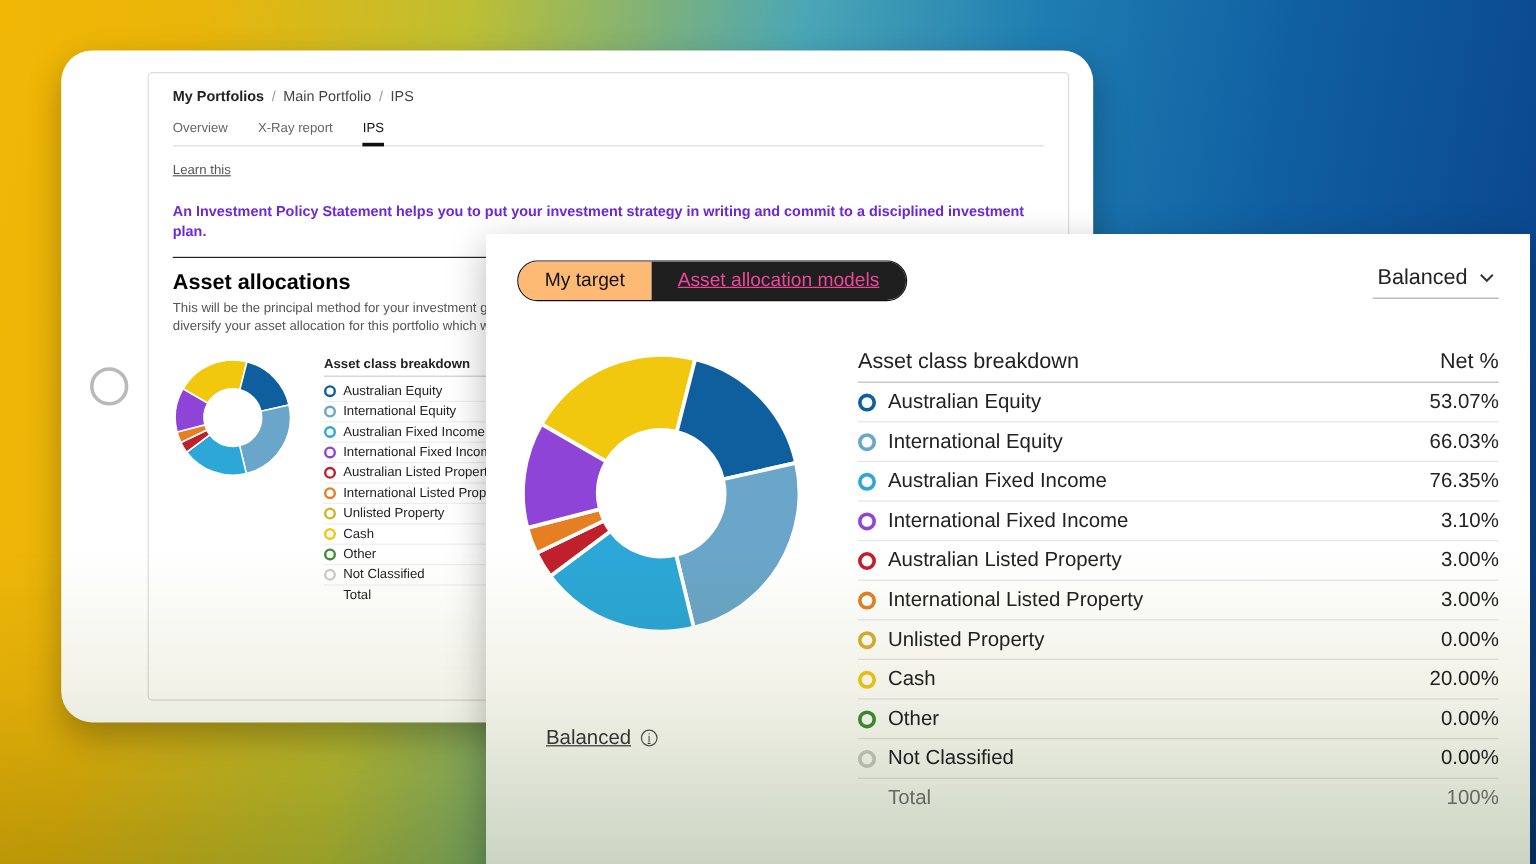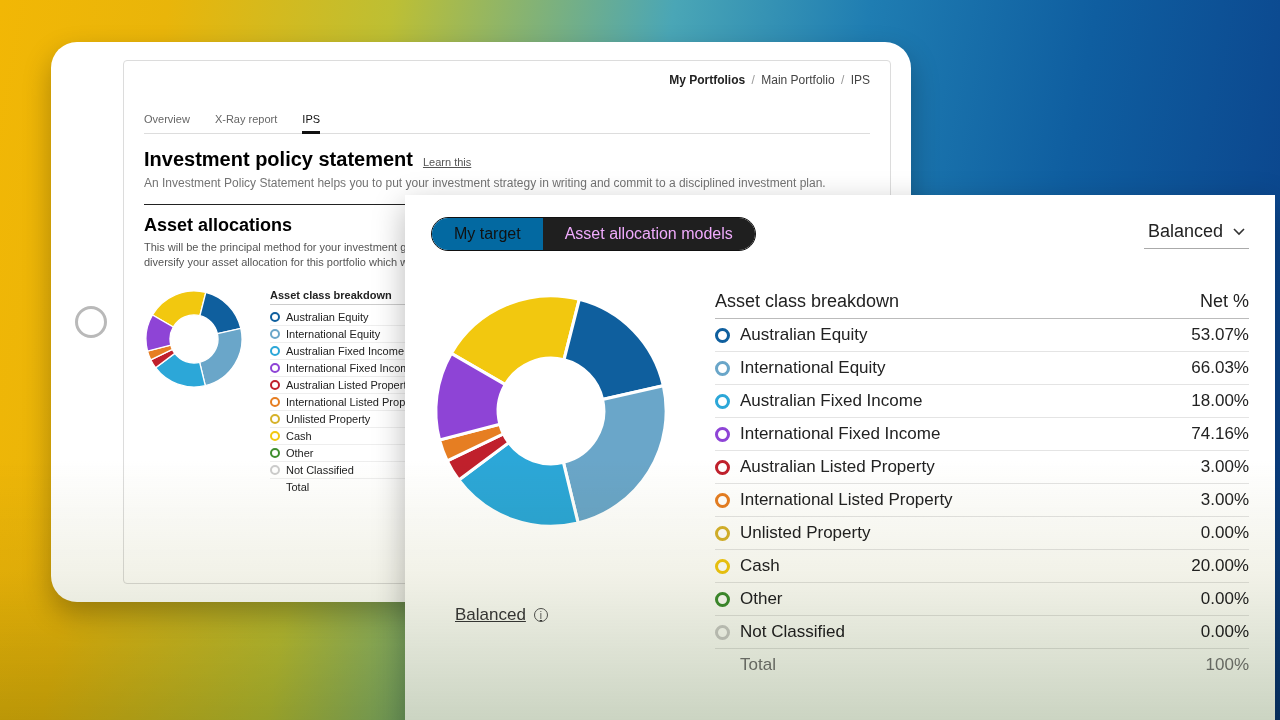--- a/index.html
+++ b/index.html
@@ -28,7 +28,7 @@
     }
     .pad { padding: 12px 20px 0 20px; }
 
-    .crumbs { font-size: 12px; color: #444; font-weight: 400; text-align: right; }
+    .crumbs { font-size: 12px; color: #444; font-weight: 400; }
     .crumbs b { font-weight: 700; color: #222; }
     .crumbs .sep { color: #999; padding: 0 3px; }
 

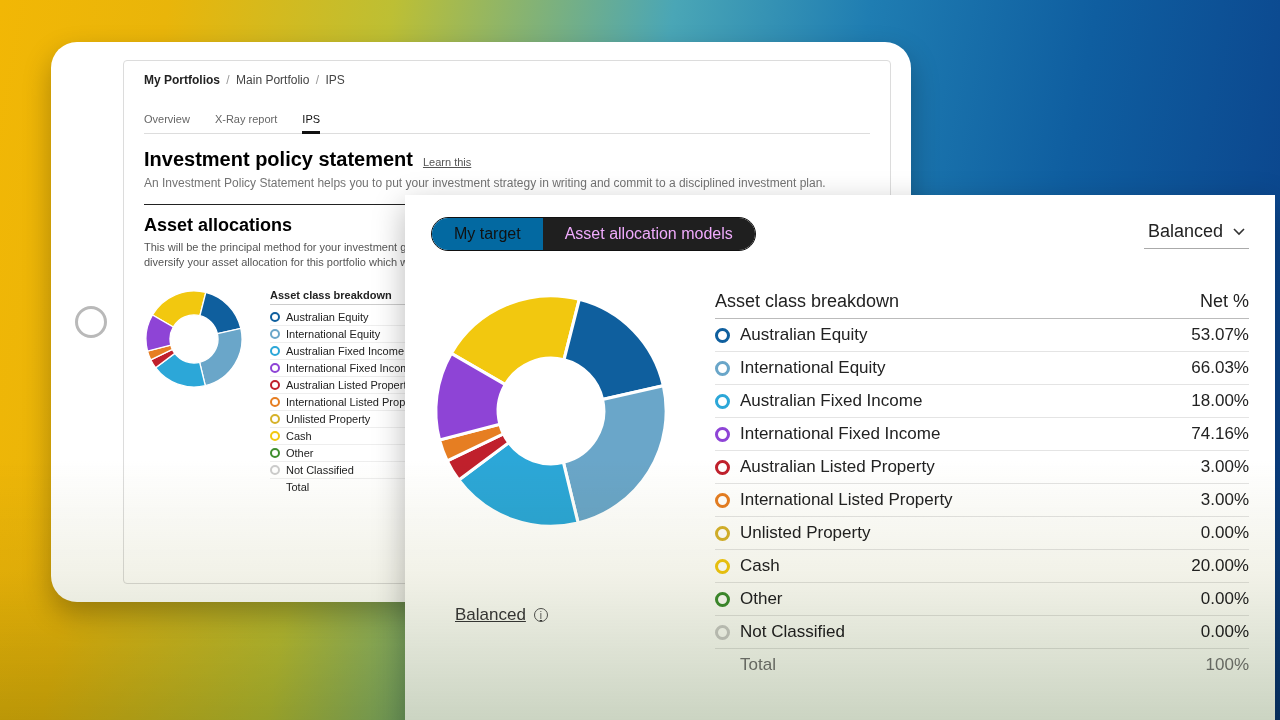--- a/index.html
+++ b/index.html
@@ -32,7 +32,7 @@
     .crumbs b { font-weight: 700; color: #222; }
     .crumbs .sep { color: #999; padding: 0 3px; }
 
-    .subtabs { margin-top: 20px; border-bottom: 1px solid #ddd; font-size: 11px; color: #666; }
+    .subtabs { margin-top: 8px; border-bottom: 1px solid #ddd; font-size: 11px; color: #666; }
     .subtabs span { display: inline-block; padding: 6px 0 8px 0; margin-right: 22px; cursor: pointer; }
     .subtabs .active { color: #111; font-weight: 400; position: relative; }
     .subtabs .active::after { content:""; position:absolute; left:0; right:0; bottom:-1px; height:3px; background:#111; }

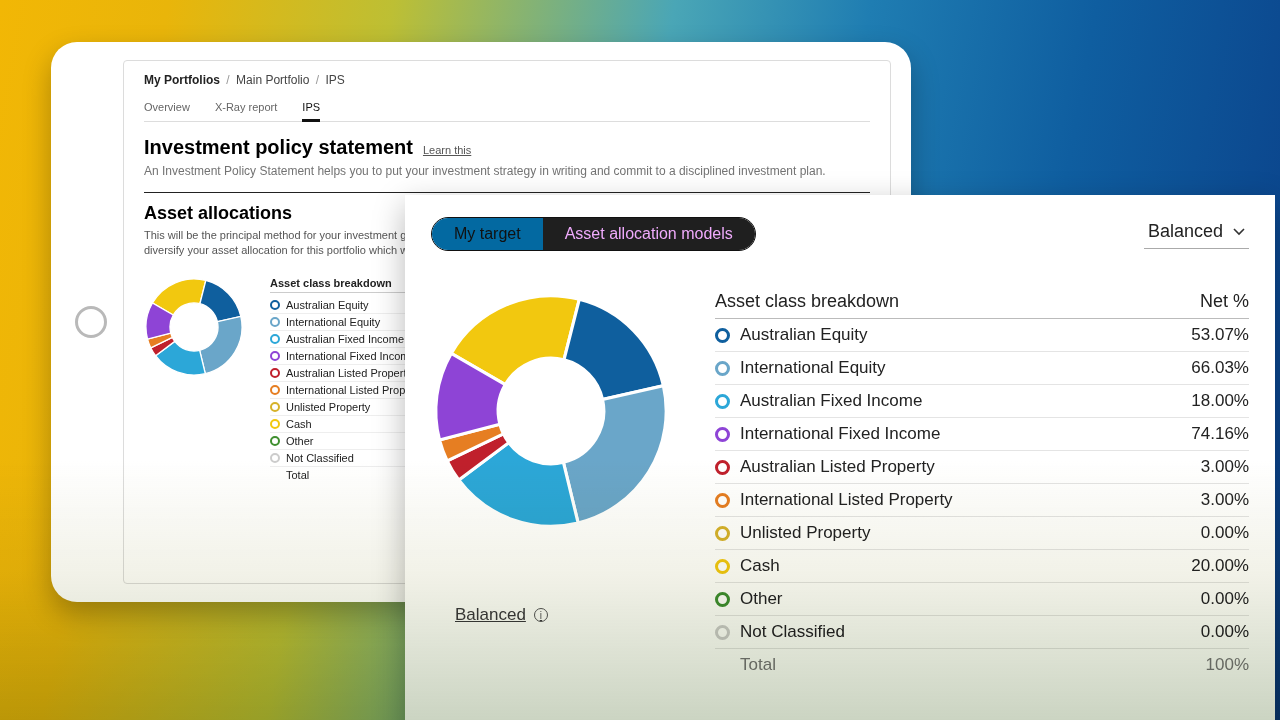--- a/index.html
+++ b/index.html
@@ -116,7 +116,6 @@
       </div>
 
       <div class="h1">
-        <span>Investment policy statement</span>
         <span class="learn">Learn this</span>
       </div>
       <div class="desc">An Investment Policy Statement helps you to put your investment strategy in writing and commit to a disciplined investment plan.</div>

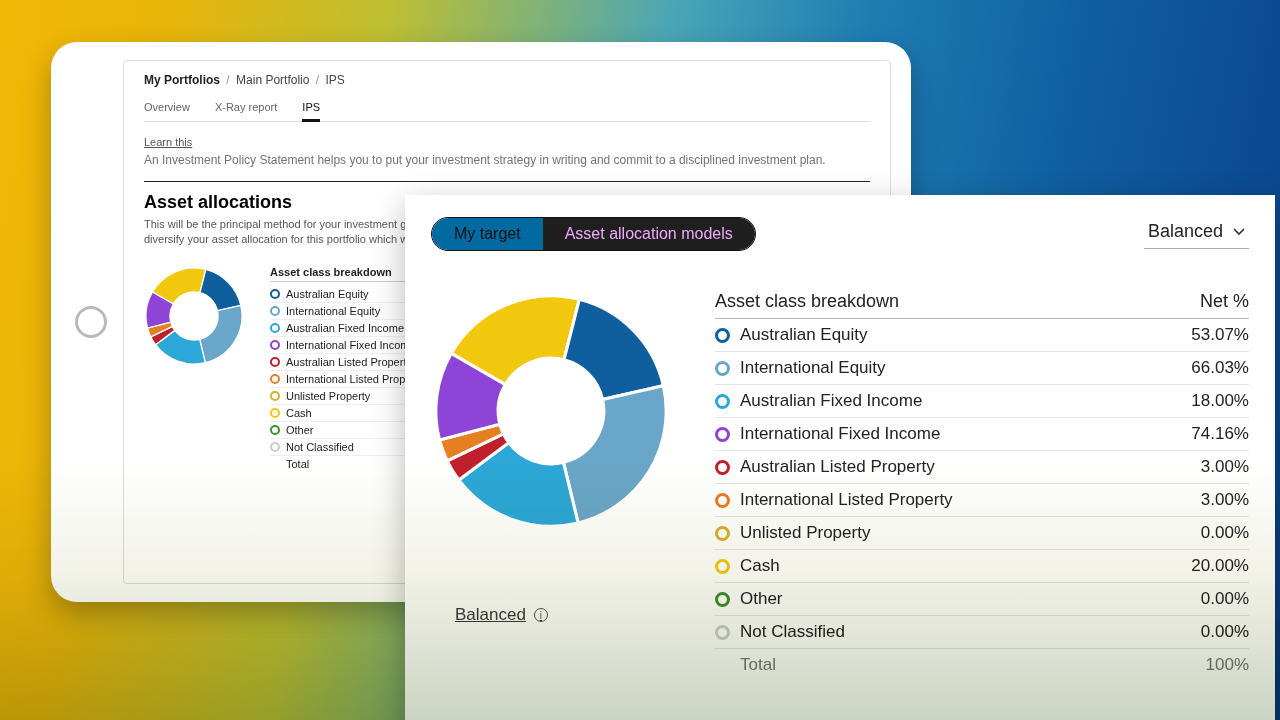--- a/index.html
+++ b/index.html
@@ -39,7 +39,7 @@
 
     .h1 { font-size: 20px; font-weight: 700; margin-top: 14px; display:flex; align-items:baseline; gap:10px;}
     .h1 .learn { font-size: 11px; font-weight: 400; color:#555; text-decoration: underline; cursor:pointer;}
-    .desc { font-size: 12px; color:#737373; margin-top: 4px; line-height:1.4; }
+    .desc { font-size: 12px; color:#6d28d9; margin-top: 20px; line-height:1.4;font-weight:bold; }
     .rule { border:0; border-top:1px solid #222; margin: 12px 0 10px; }
 
     .h2 { font-size: 18px; font-weight: 700; }

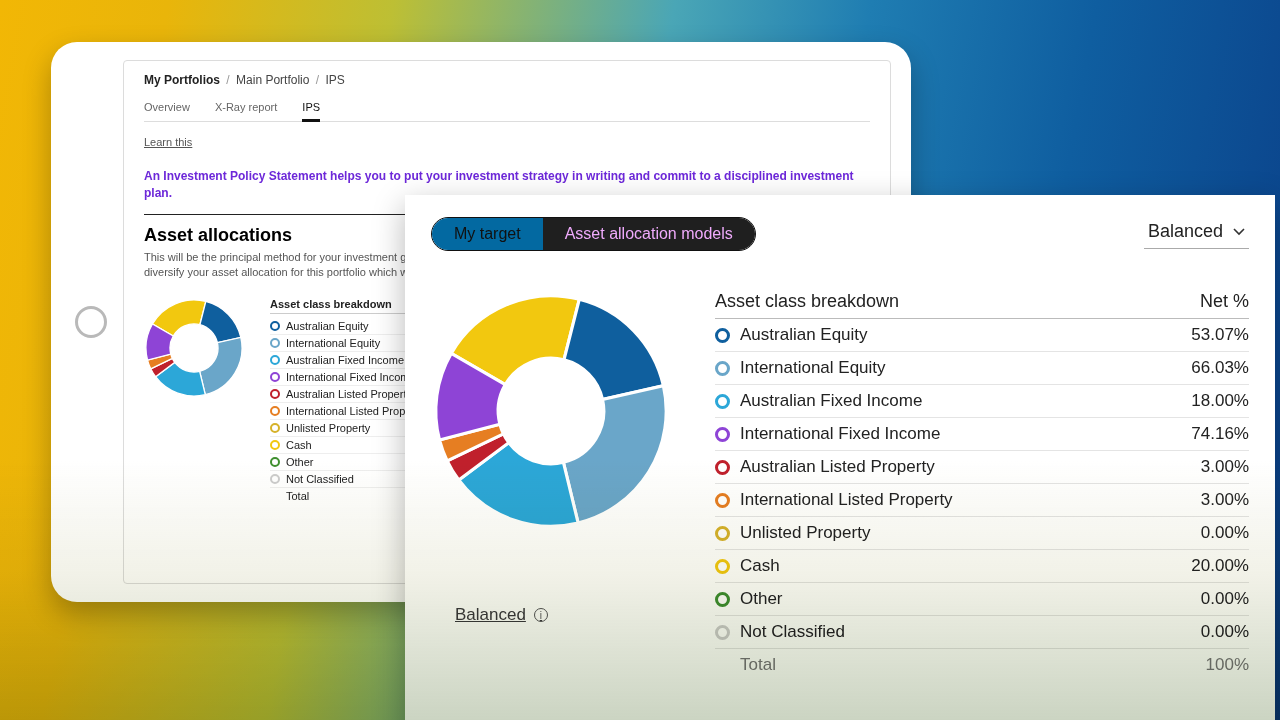--- a/index.html
+++ b/index.html
@@ -63,7 +63,7 @@
     }
     .panel .toprow { display:flex; align-items:center; justify-content:space-between; }
     .seg { display:inline-flex; border:1px solid #111; border-radius: 22px; overflow:hidden; height:34px;}
-    .seg .btn { display:flex; align-items:center; padding:0 22px; font-size:16px; cursor:pointer; background:#0369a1; color:#111;}
+    .seg .btn { display:flex; align-items:center; padding:0 22px; font-size:16px; cursor:pointer; background:#fdba74; color:#111;}
     .seg .btn.active { background:#1f1f1f; color:#f0abfc; }
     .model-dd { display:flex; align-items:center; gap:10px; font-size:18px; color:#222; border-bottom:1px solid #aaa; padding:2px 4px 6px 4px; cursor:pointer;}
     .model-dd svg{}

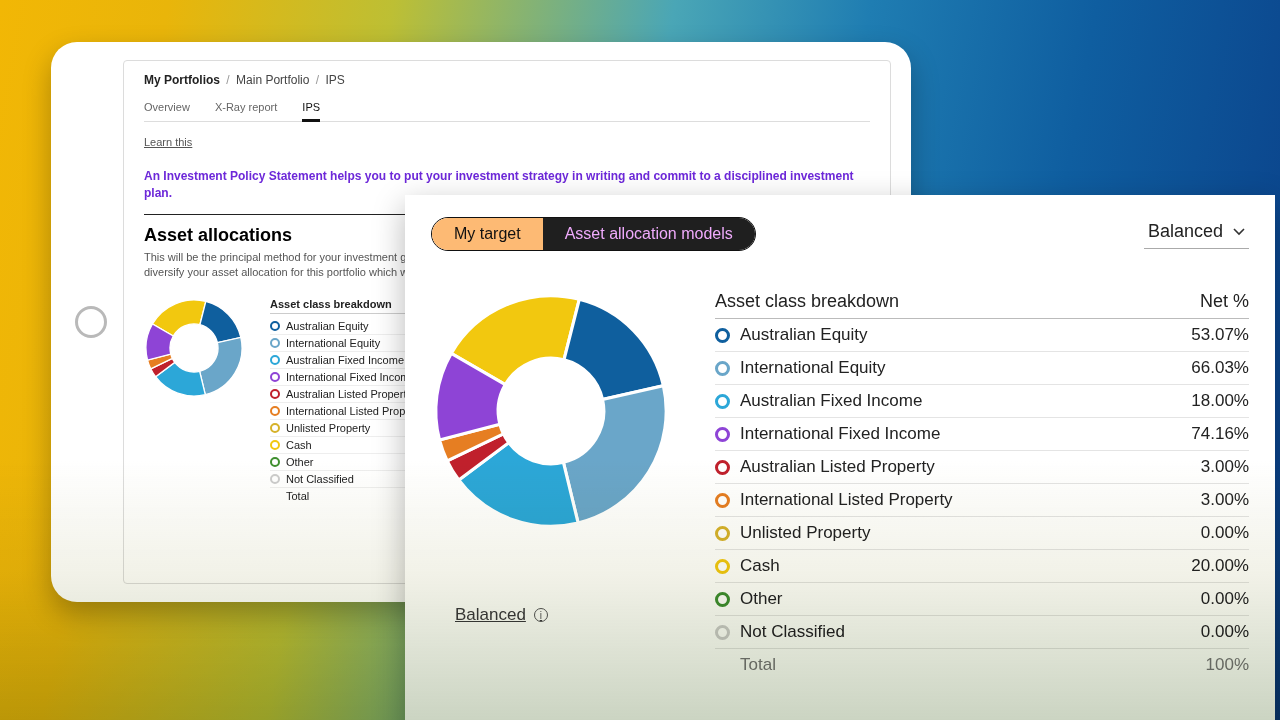--- a/index.html
+++ b/index.html
@@ -64,7 +64,7 @@
     .panel .toprow { display:flex; align-items:center; justify-content:space-between; }
     .seg { display:inline-flex; border:1px solid #111; border-radius: 22px; overflow:hidden; height:34px;}
     .seg .btn { display:flex; align-items:center; padding:0 22px; font-size:16px; cursor:pointer; background:#fdba74; color:#111;}
-    .seg .btn.active { background:#1f1f1f; color:#f0abfc; }
+    .seg .btn.active { background:#1f1f1f; color:#ec4899;text-decoration:underline; }
     .model-dd { display:flex; align-items:center; gap:10px; font-size:18px; color:#222; border-bottom:1px solid #aaa; padding:2px 4px 6px 4px; cursor:pointer;}
     .model-dd svg{}
 

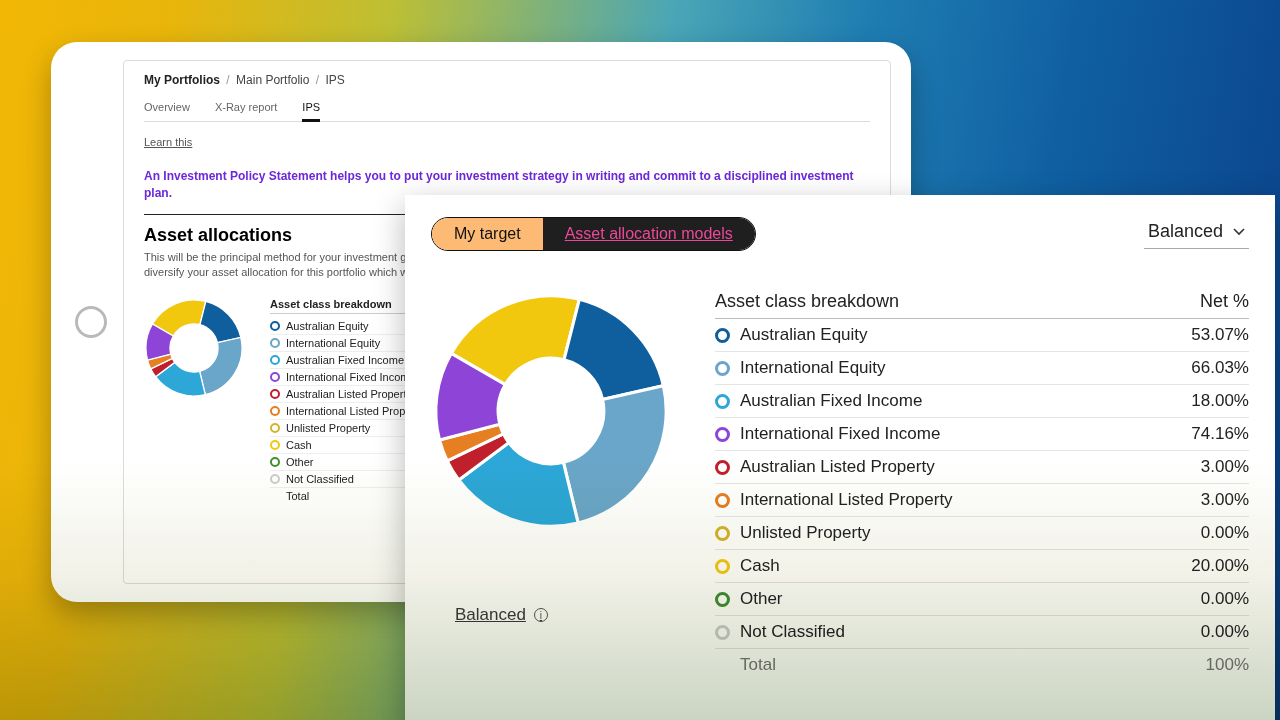--- a/index.html
+++ b/index.html
@@ -236,7 +236,7 @@
               <span class="ring" style="border-color: rgb(44, 167, 216);"></span>
               <span>Australian Fixed Income</span>
             </div>
-            <span>18.00%</span>
+            <span>76.35%</span>
           </div>
           <div class="trow">
             <div class="lab">

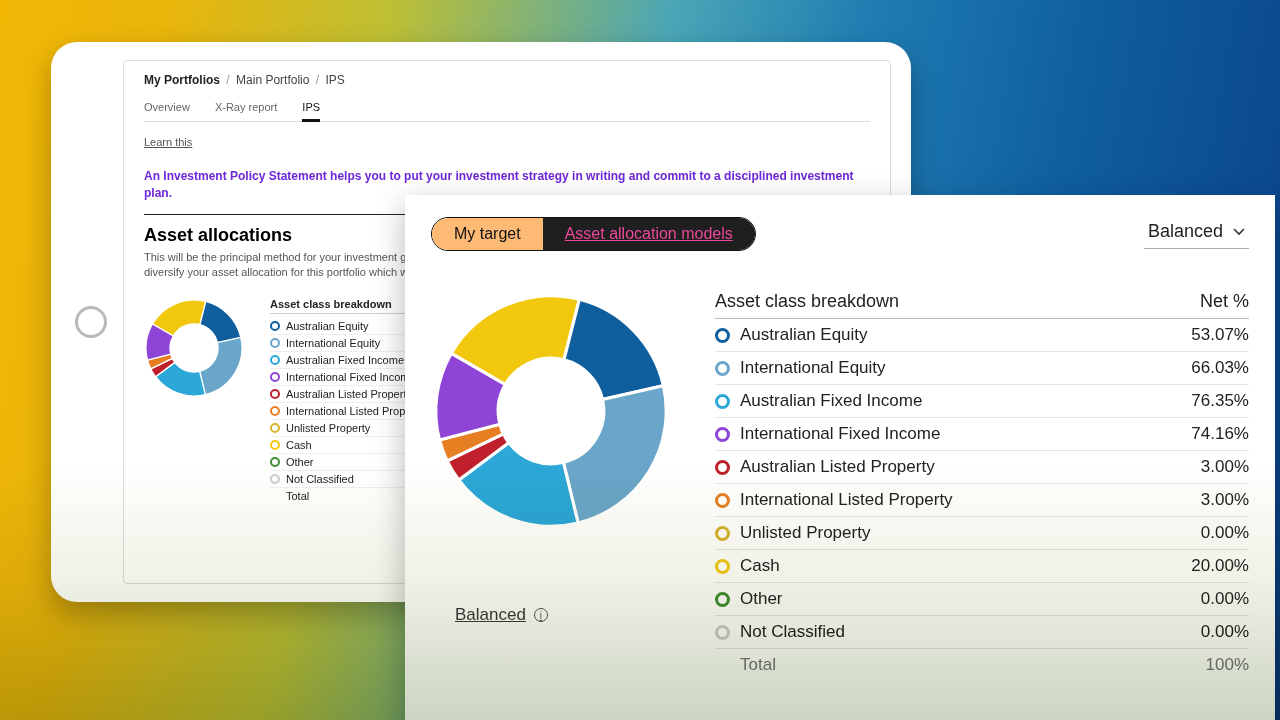--- a/index.html
+++ b/index.html
@@ -243,7 +243,7 @@
               <span class="ring" style="border-color: rgb(142, 68, 214);"></span>
               <span>International Fixed Income</span>
             </div>
-            <span>74.16%</span>
+            <span>3.10%</span>
           </div>
           <div class="trow">
             <div class="lab">

